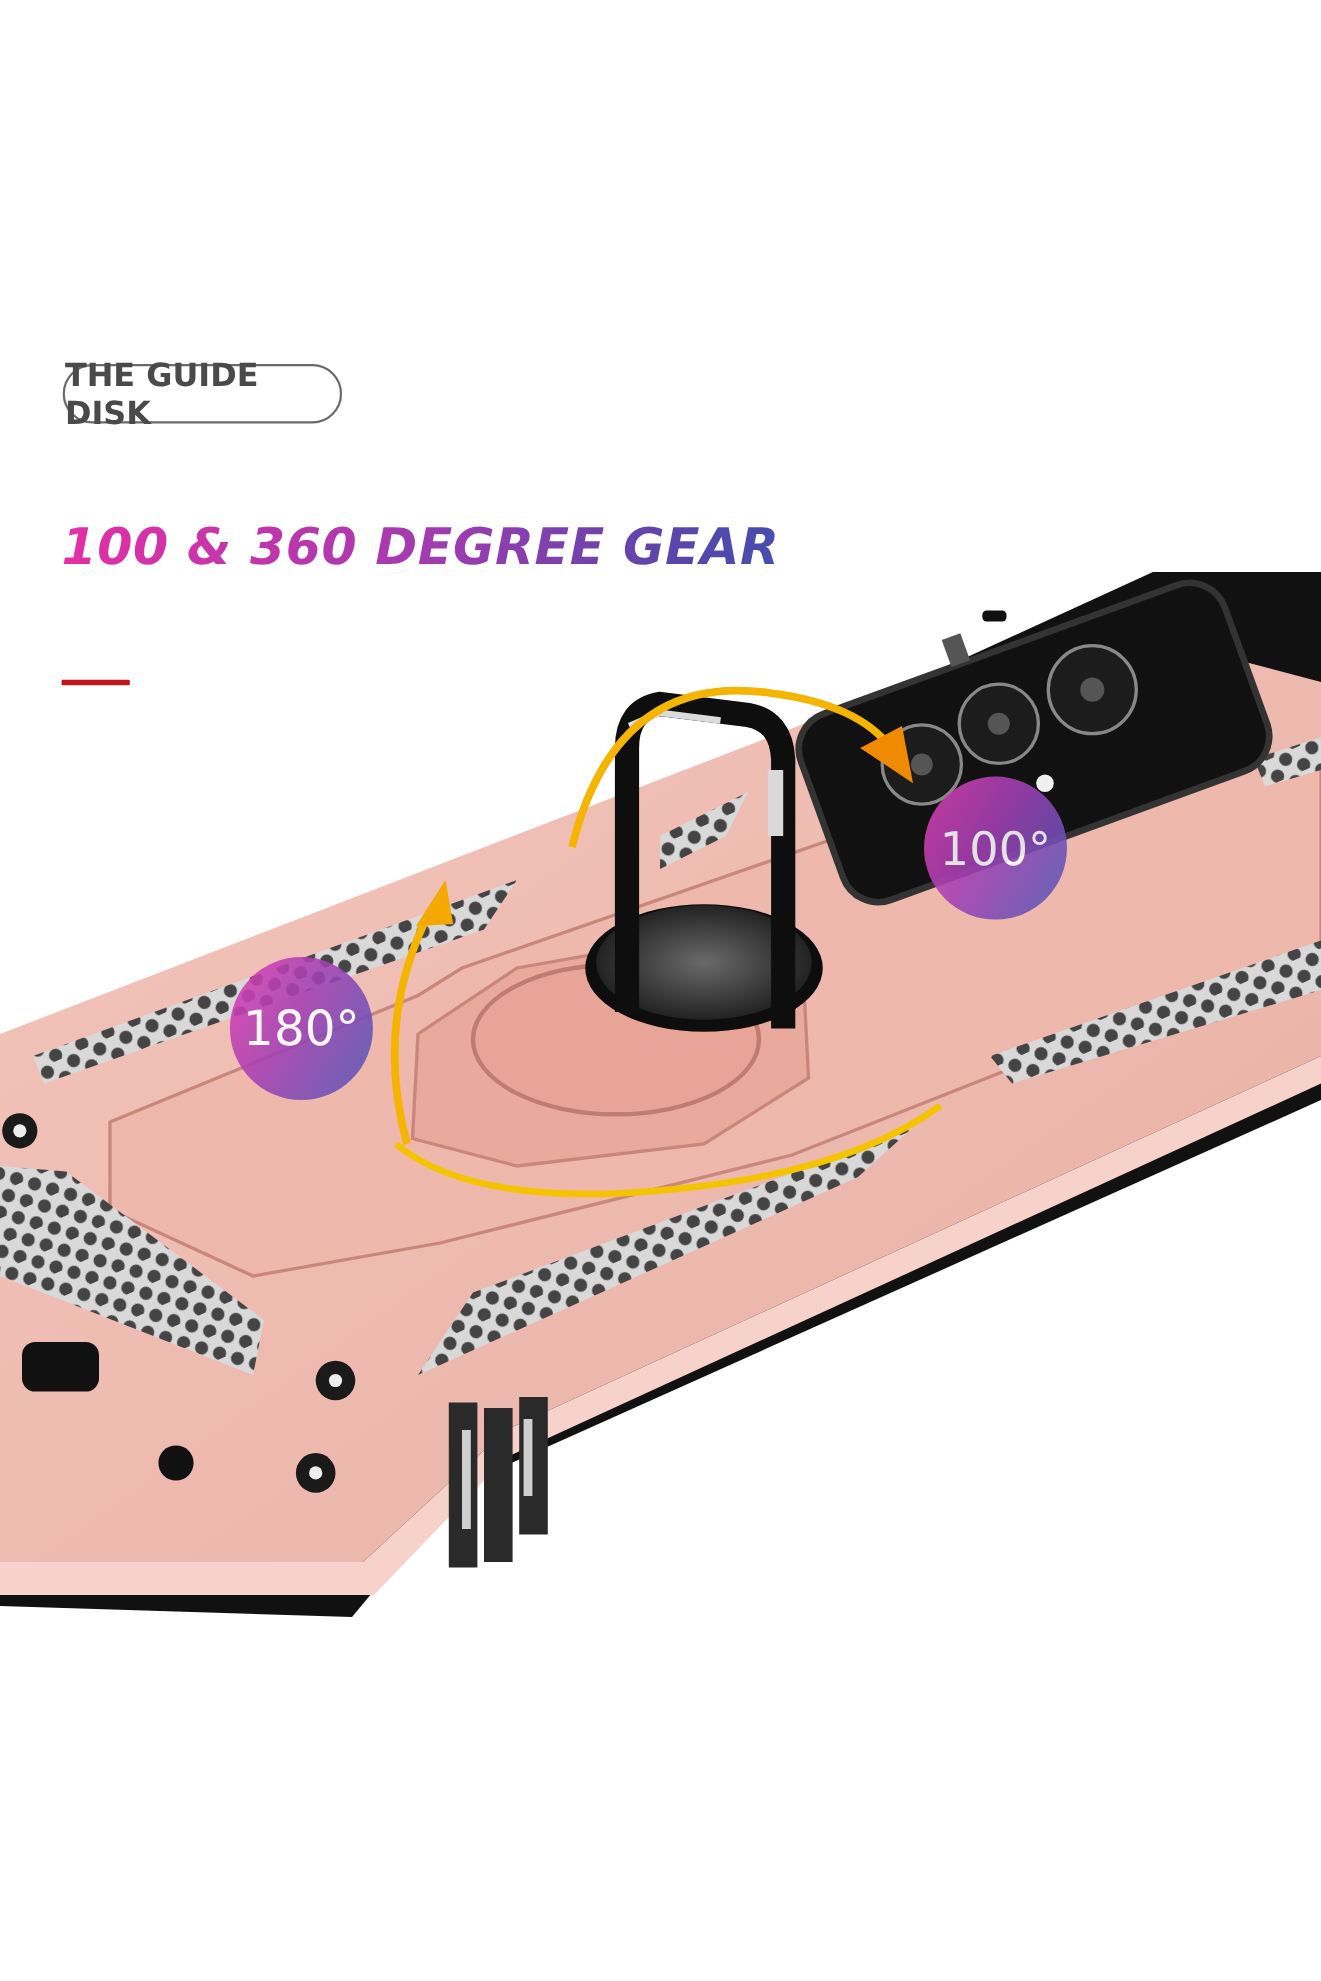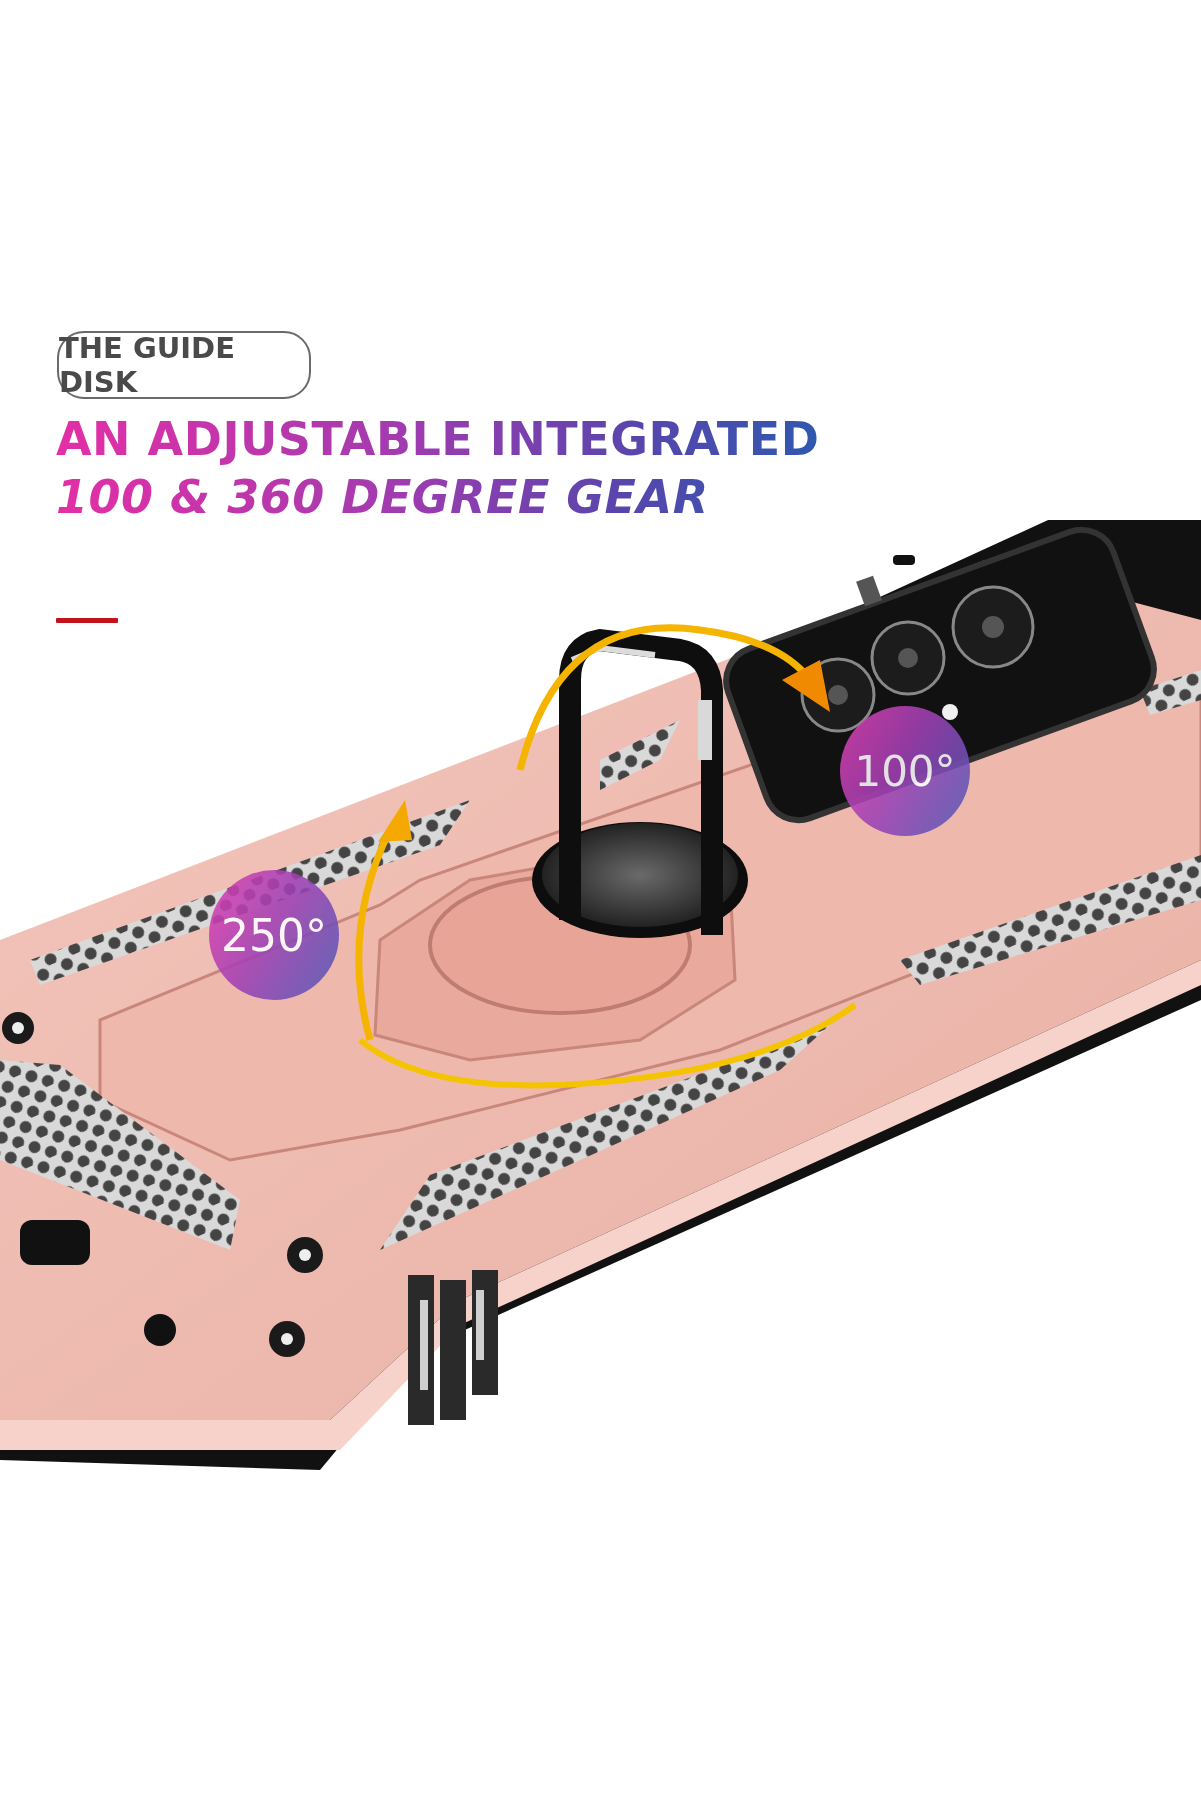--- a/index.html
+++ b/index.html
@@ -10,7 +10,7 @@
     }
     .tag-pill {
       position: absolute; left: 57px; top: 331px;
-      width: 254px; height: 68px; box-sizing: border-box;
+      width: 254px; height: 54px; box-sizing: border-box;
       border: 2px solid #6a6a6a; border-radius: 27px;
       display: flex; align-items: center; justify-content: center;
       color: #4a4a4a; font-weight: 700; font-size: 29px; letter-spacing: 0px;

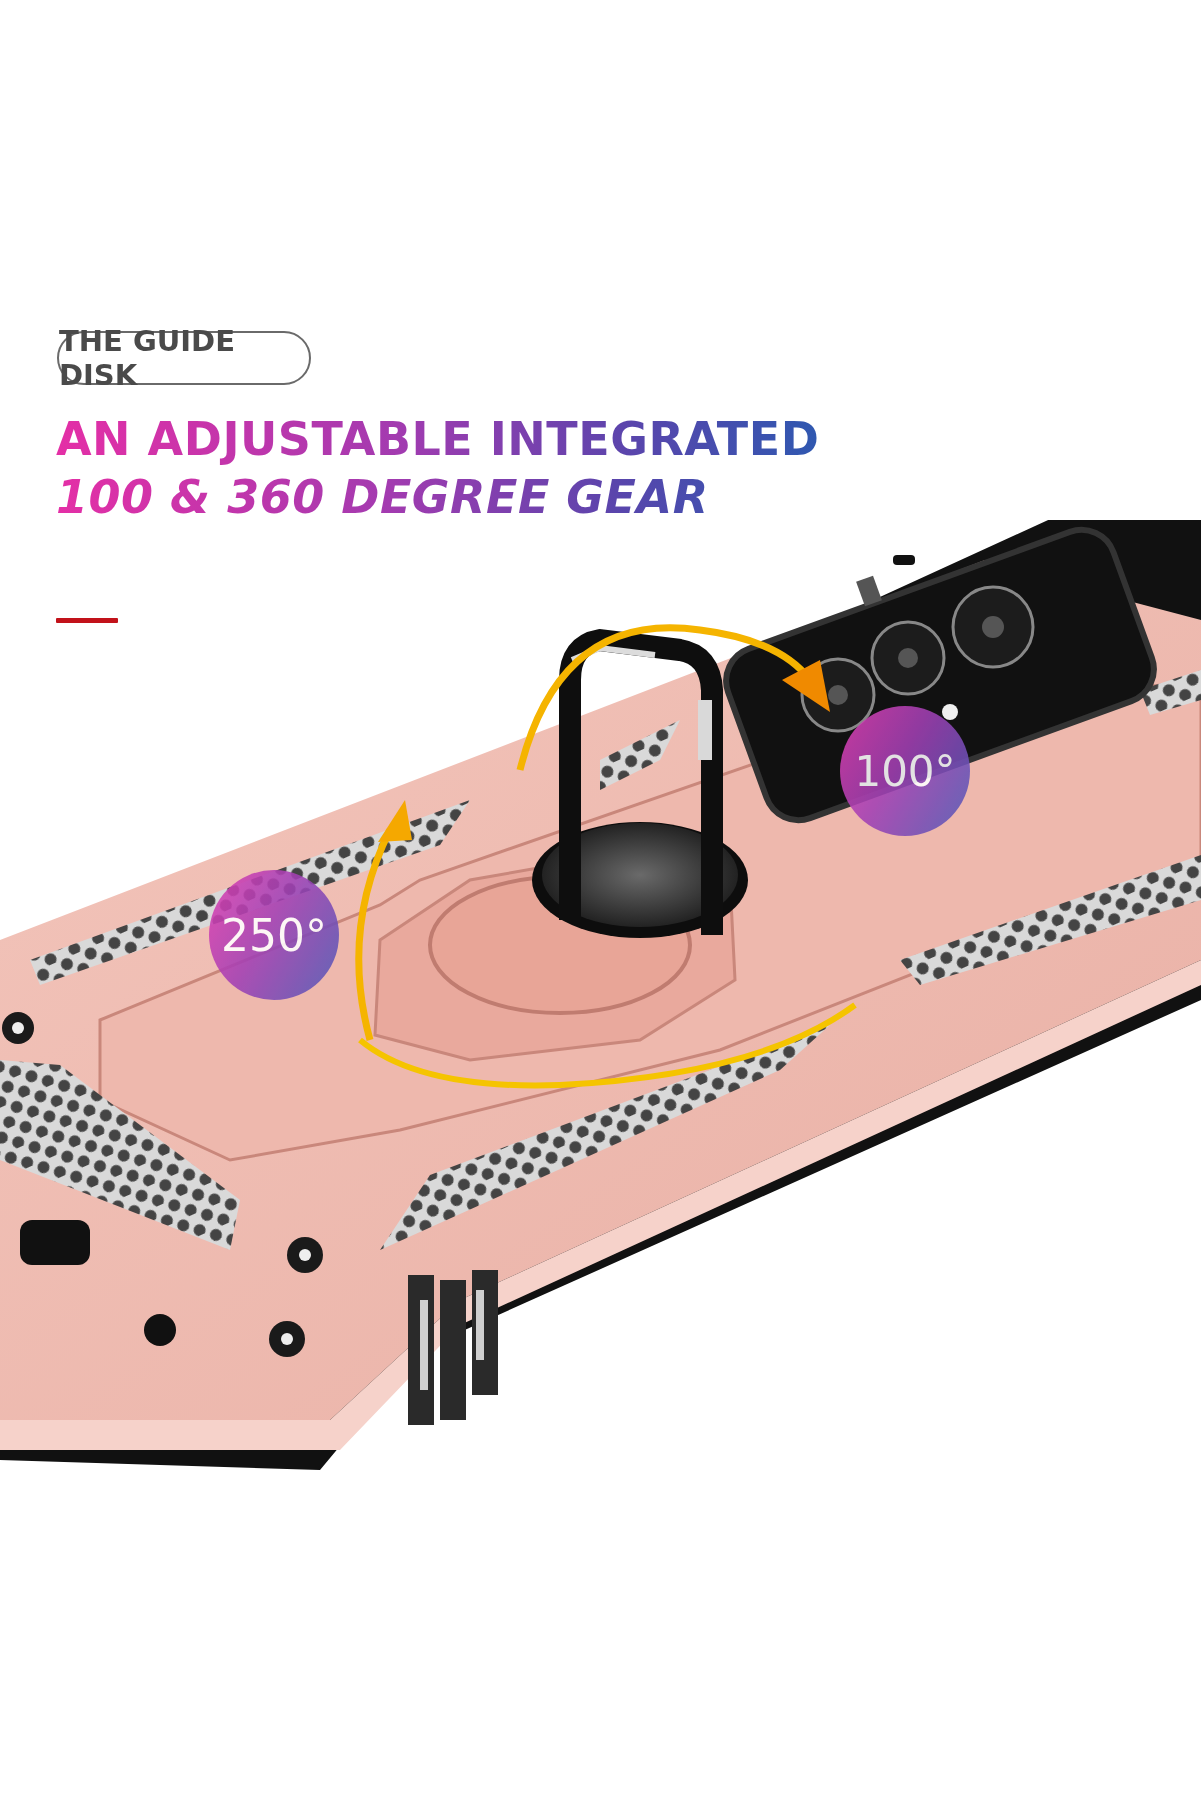--- a/index.html
+++ b/index.html
@@ -54,7 +54,7 @@
 </div>
 
 <div class="headline">
-  <span class="line l1">AN ADJUSTABLE INTEGRATED</span><br>
+  <br>
   <span class="line l2">100 &amp; 360 DEGREE GEAR</span><br>
 </div>
 

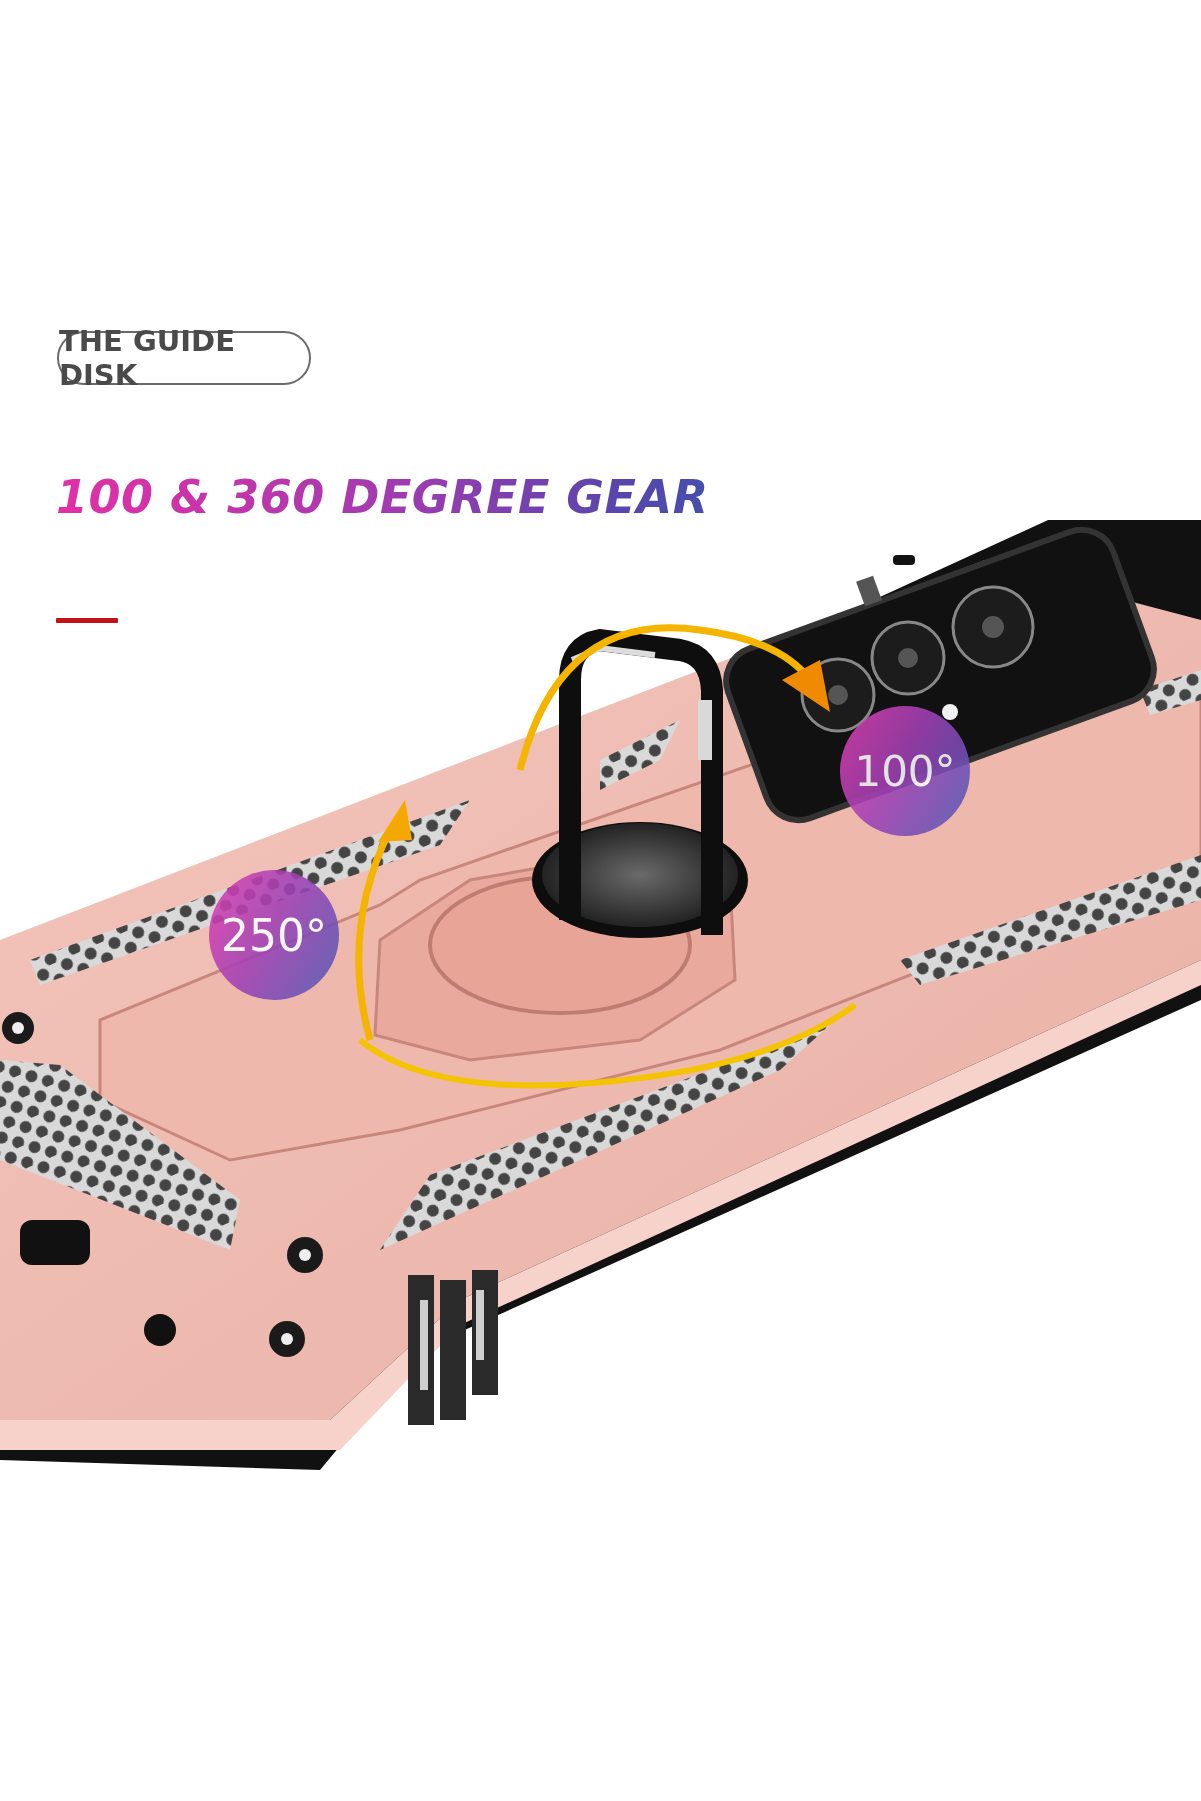--- a/index.html
+++ b/index.html
@@ -160,7 +160,7 @@
 </svg>
 
 <div class="badge badge-360">
-  <span>250°</span>
+  <span>180°</span>
 </div>
 <div class="badge badge-100">
   <span>100°</span>

